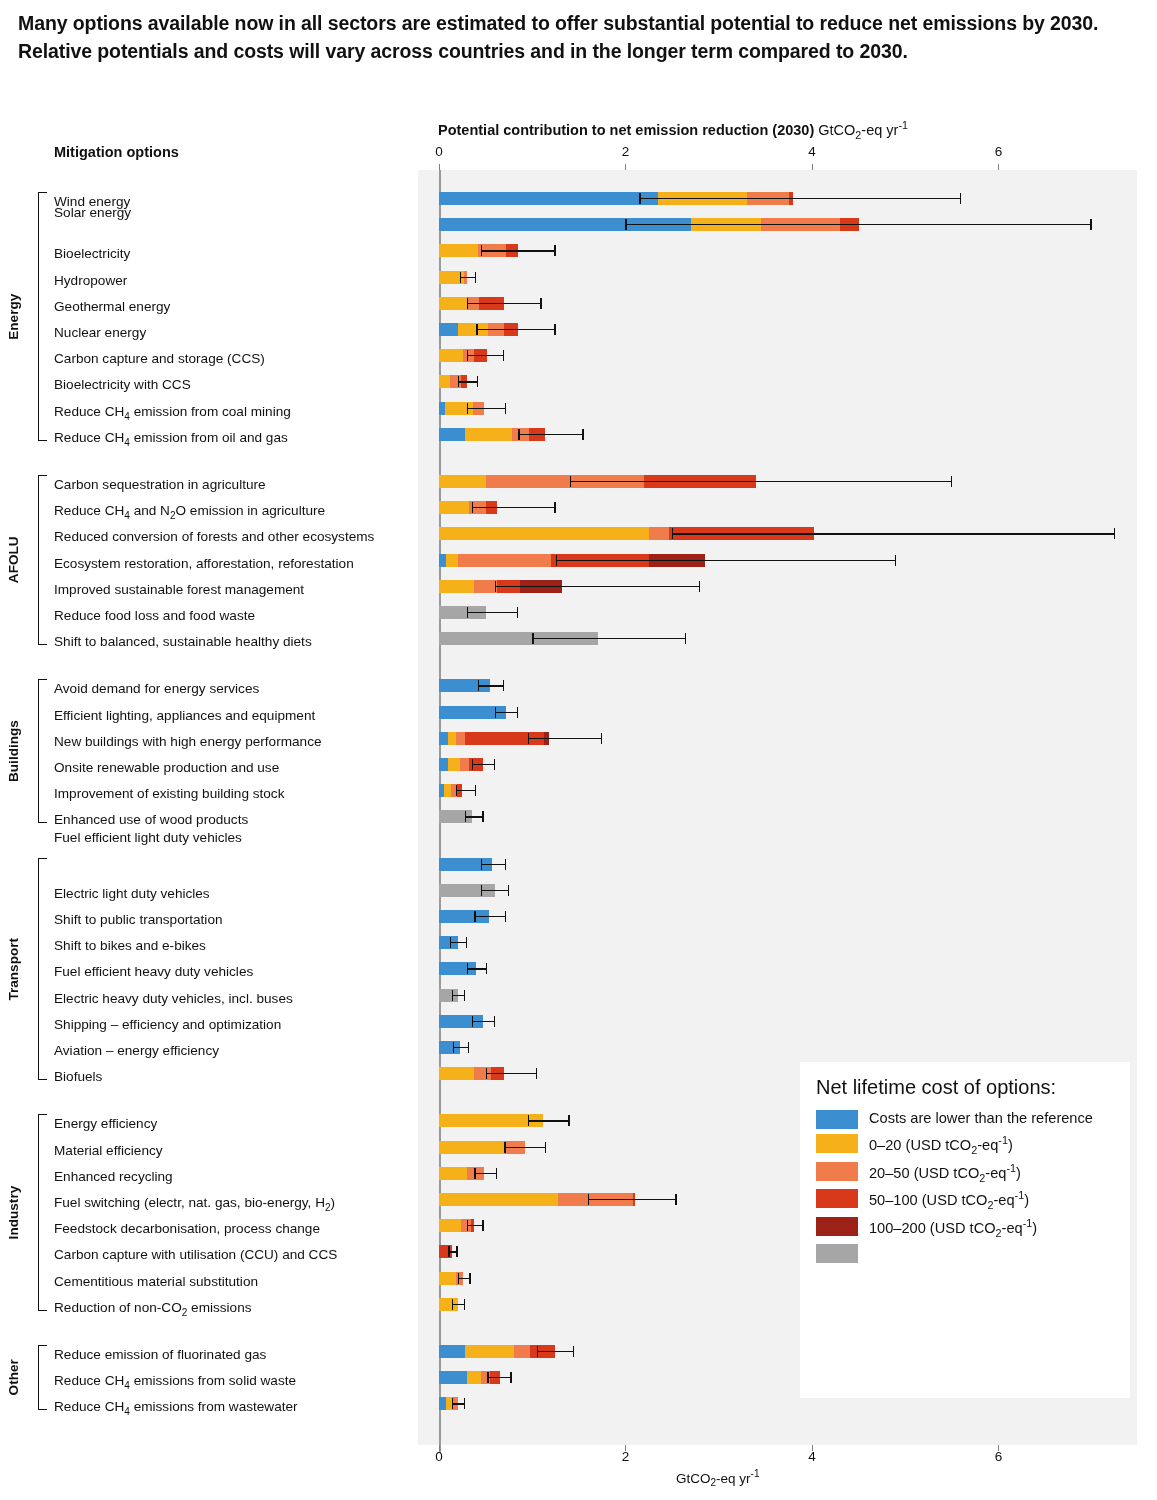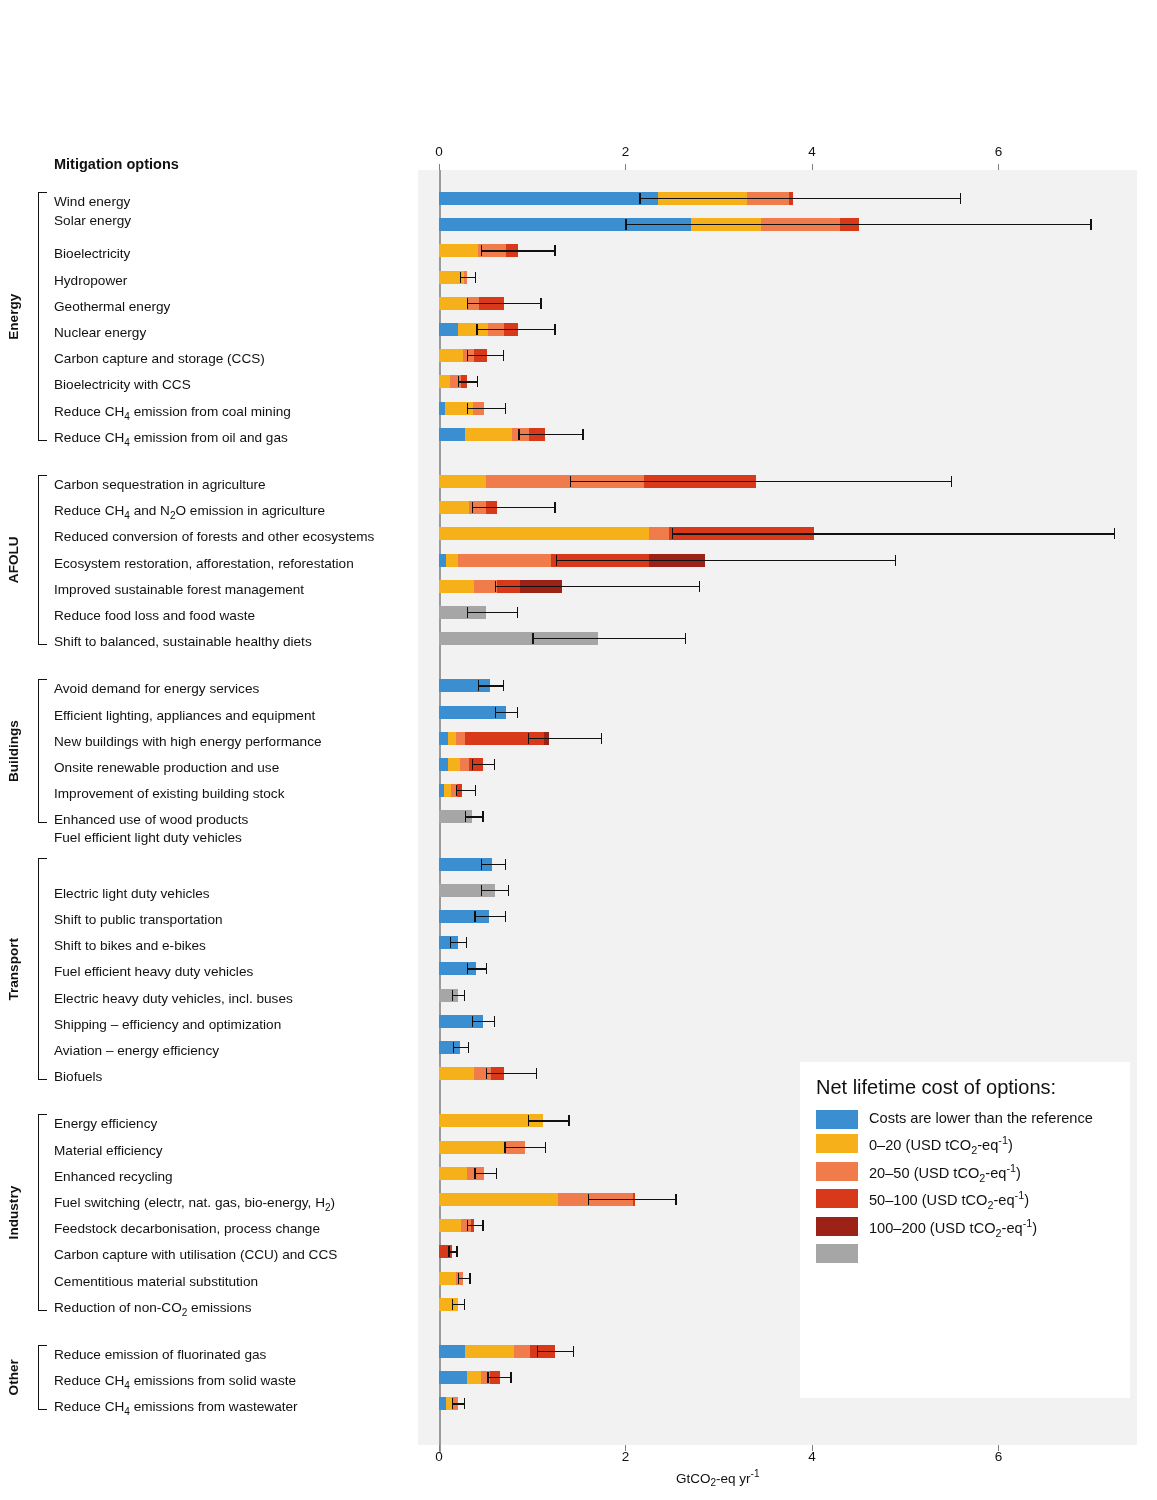--- a/index.html
+++ b/index.html
@@ -102,6 +102,7 @@
 
 <div class="page">
 
+  <div class="title">Many options available now in all sectors are estimated to offer substantial potential to reduce net emissions by 2030. Relative potentials and costs will vary across countries and in the longer term compared to 2030.</div>
 
   <div class="mitigation-head">Mitigation options</div>
 

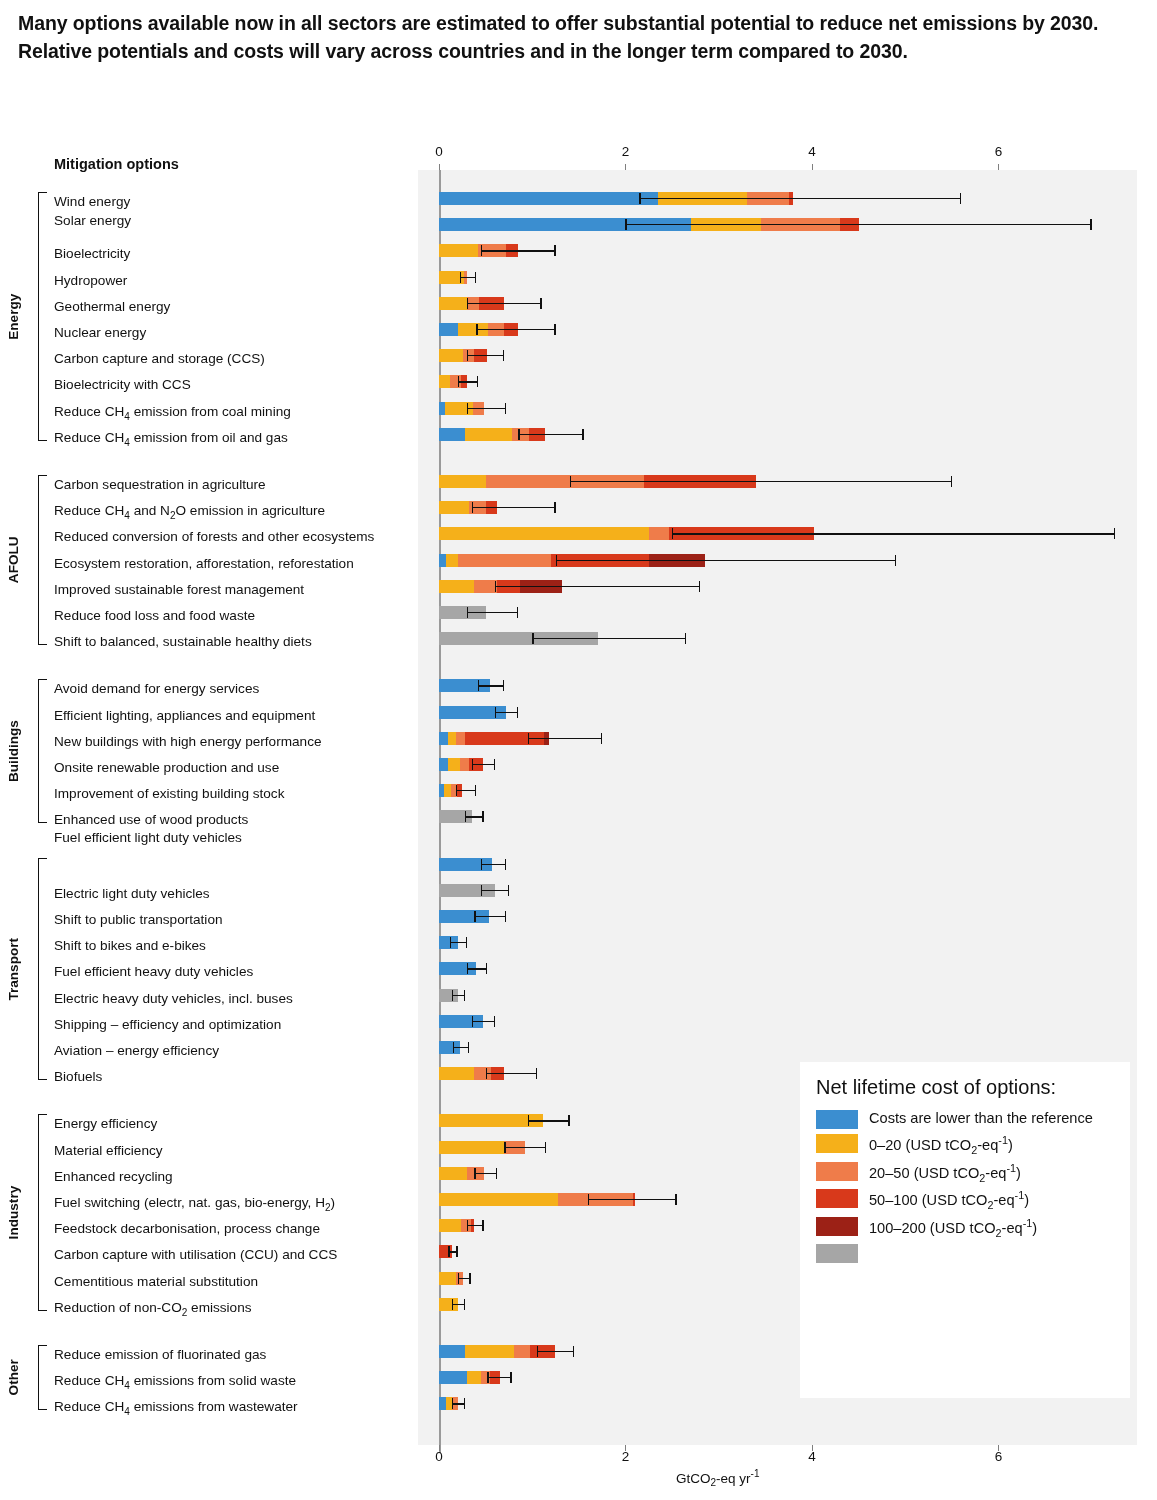--- a/index.html
+++ b/index.html
@@ -106,6 +106,10 @@
 
   <div class="mitigation-head">Mitigation options</div>
 
+  <div class="axis-title-top">
+    <span>Potential contribution to net emission reduction (2030)</span>
+    <span class="unit">GtCO<sub>2</sub>-eq yr<sup>-1</sup></span>
+  </div>
 
   <div class="gridlabels-top" id="gl-top">
       <div class="gl" style="left: 21px;">0</div>

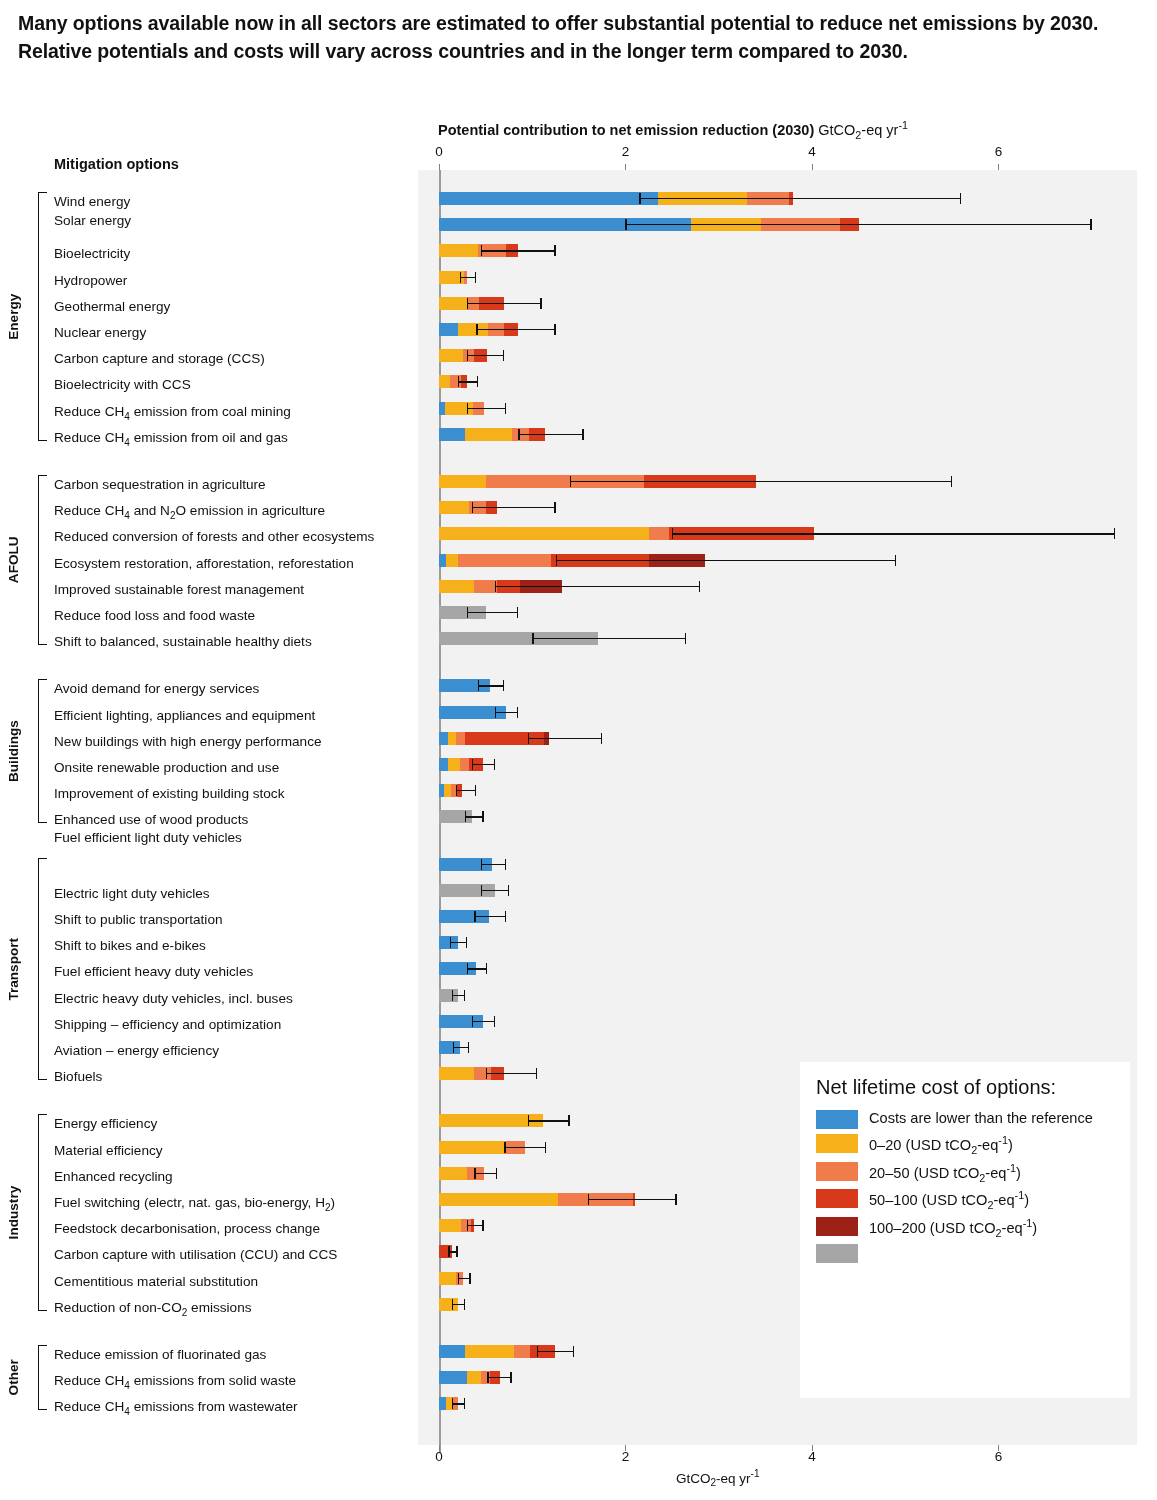--- a/index.html
+++ b/index.html
@@ -20,7 +20,7 @@
 
   
   .mitigation-head{
-    position:absolute; left:54px; top:156px;
+    position:absolute; left:54px; top:144px;
     font-size:14.5px; font-weight:bold;
   }
   .axis-title-top{

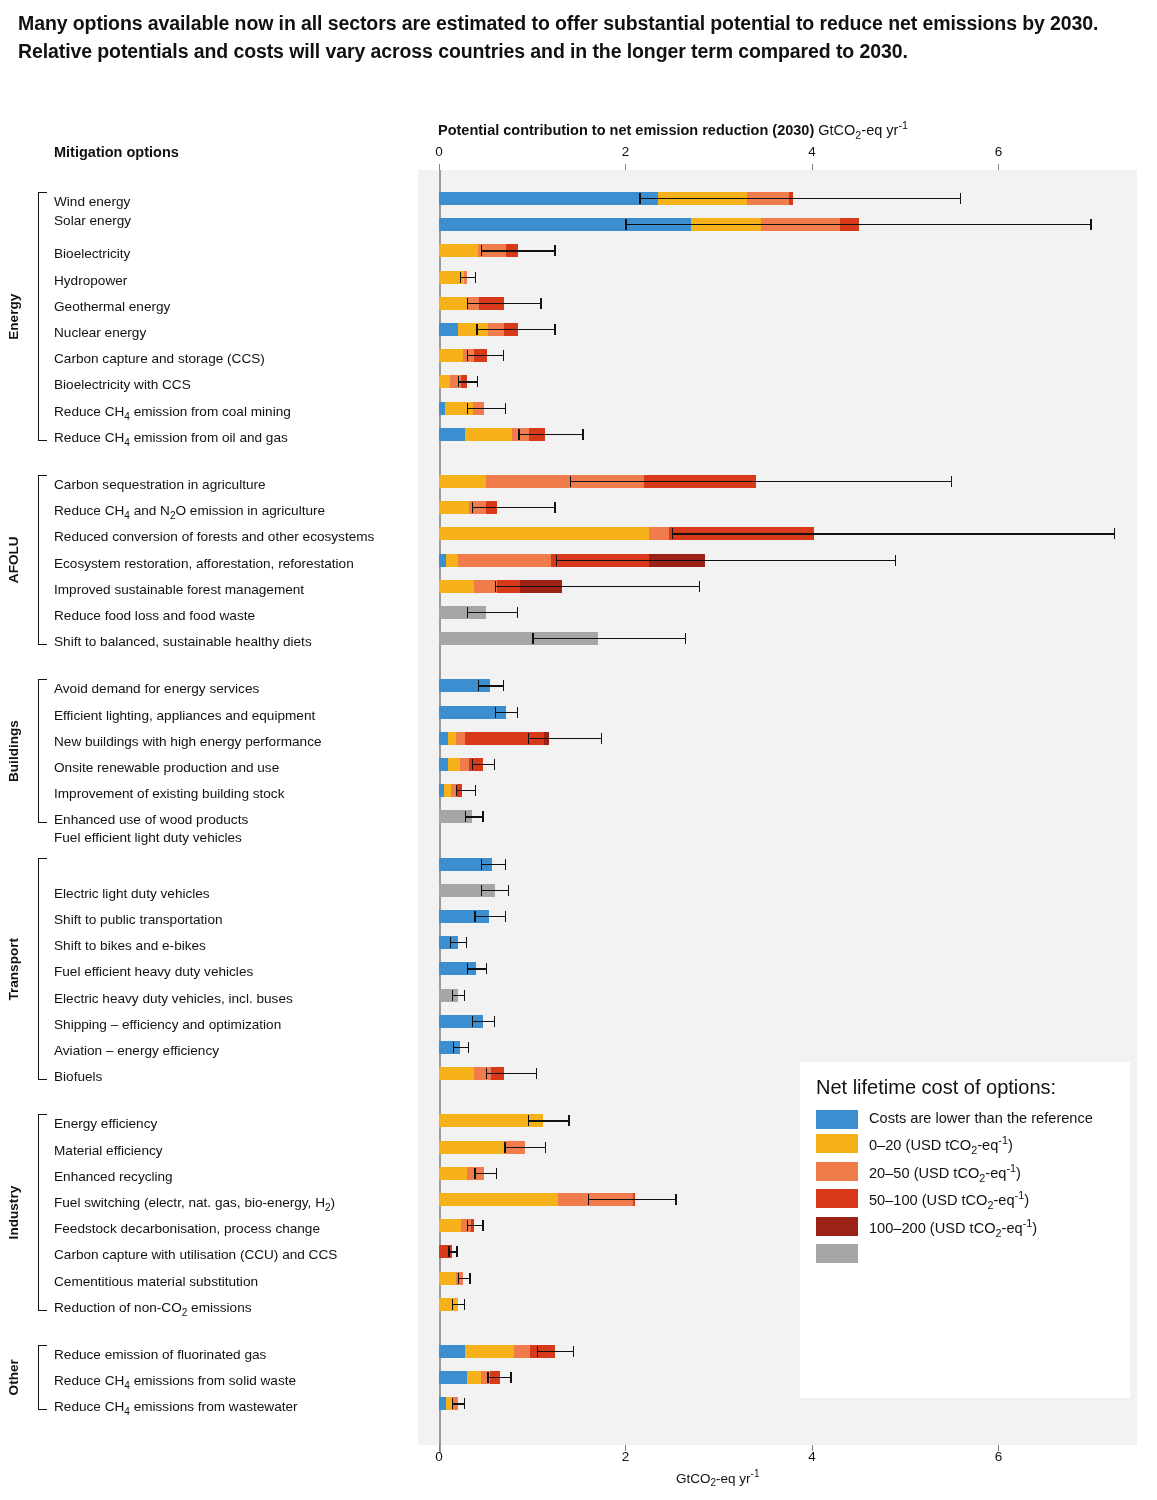--- a/index.html
+++ b/index.html
@@ -131,7 +131,7 @@
 
   <div class="rowlabels" id="rowlabels">
       <div class="rowlabel" style="top: 25px;">Wind energy</div>
-      <div class="rowlabel" style="top: 44px;">Solar energy</div>
+      <div class="rowlabel" style="top: 36px;">Solar energy</div>
       <div class="rowlabel" style="top: 77.4px;">Bioelectricity</div>
       <div class="rowlabel" style="top: 103.6px;">Hydropower</div>
       <div class="rowlabel" style="top: 129.8px;">Geothermal energy</div>

